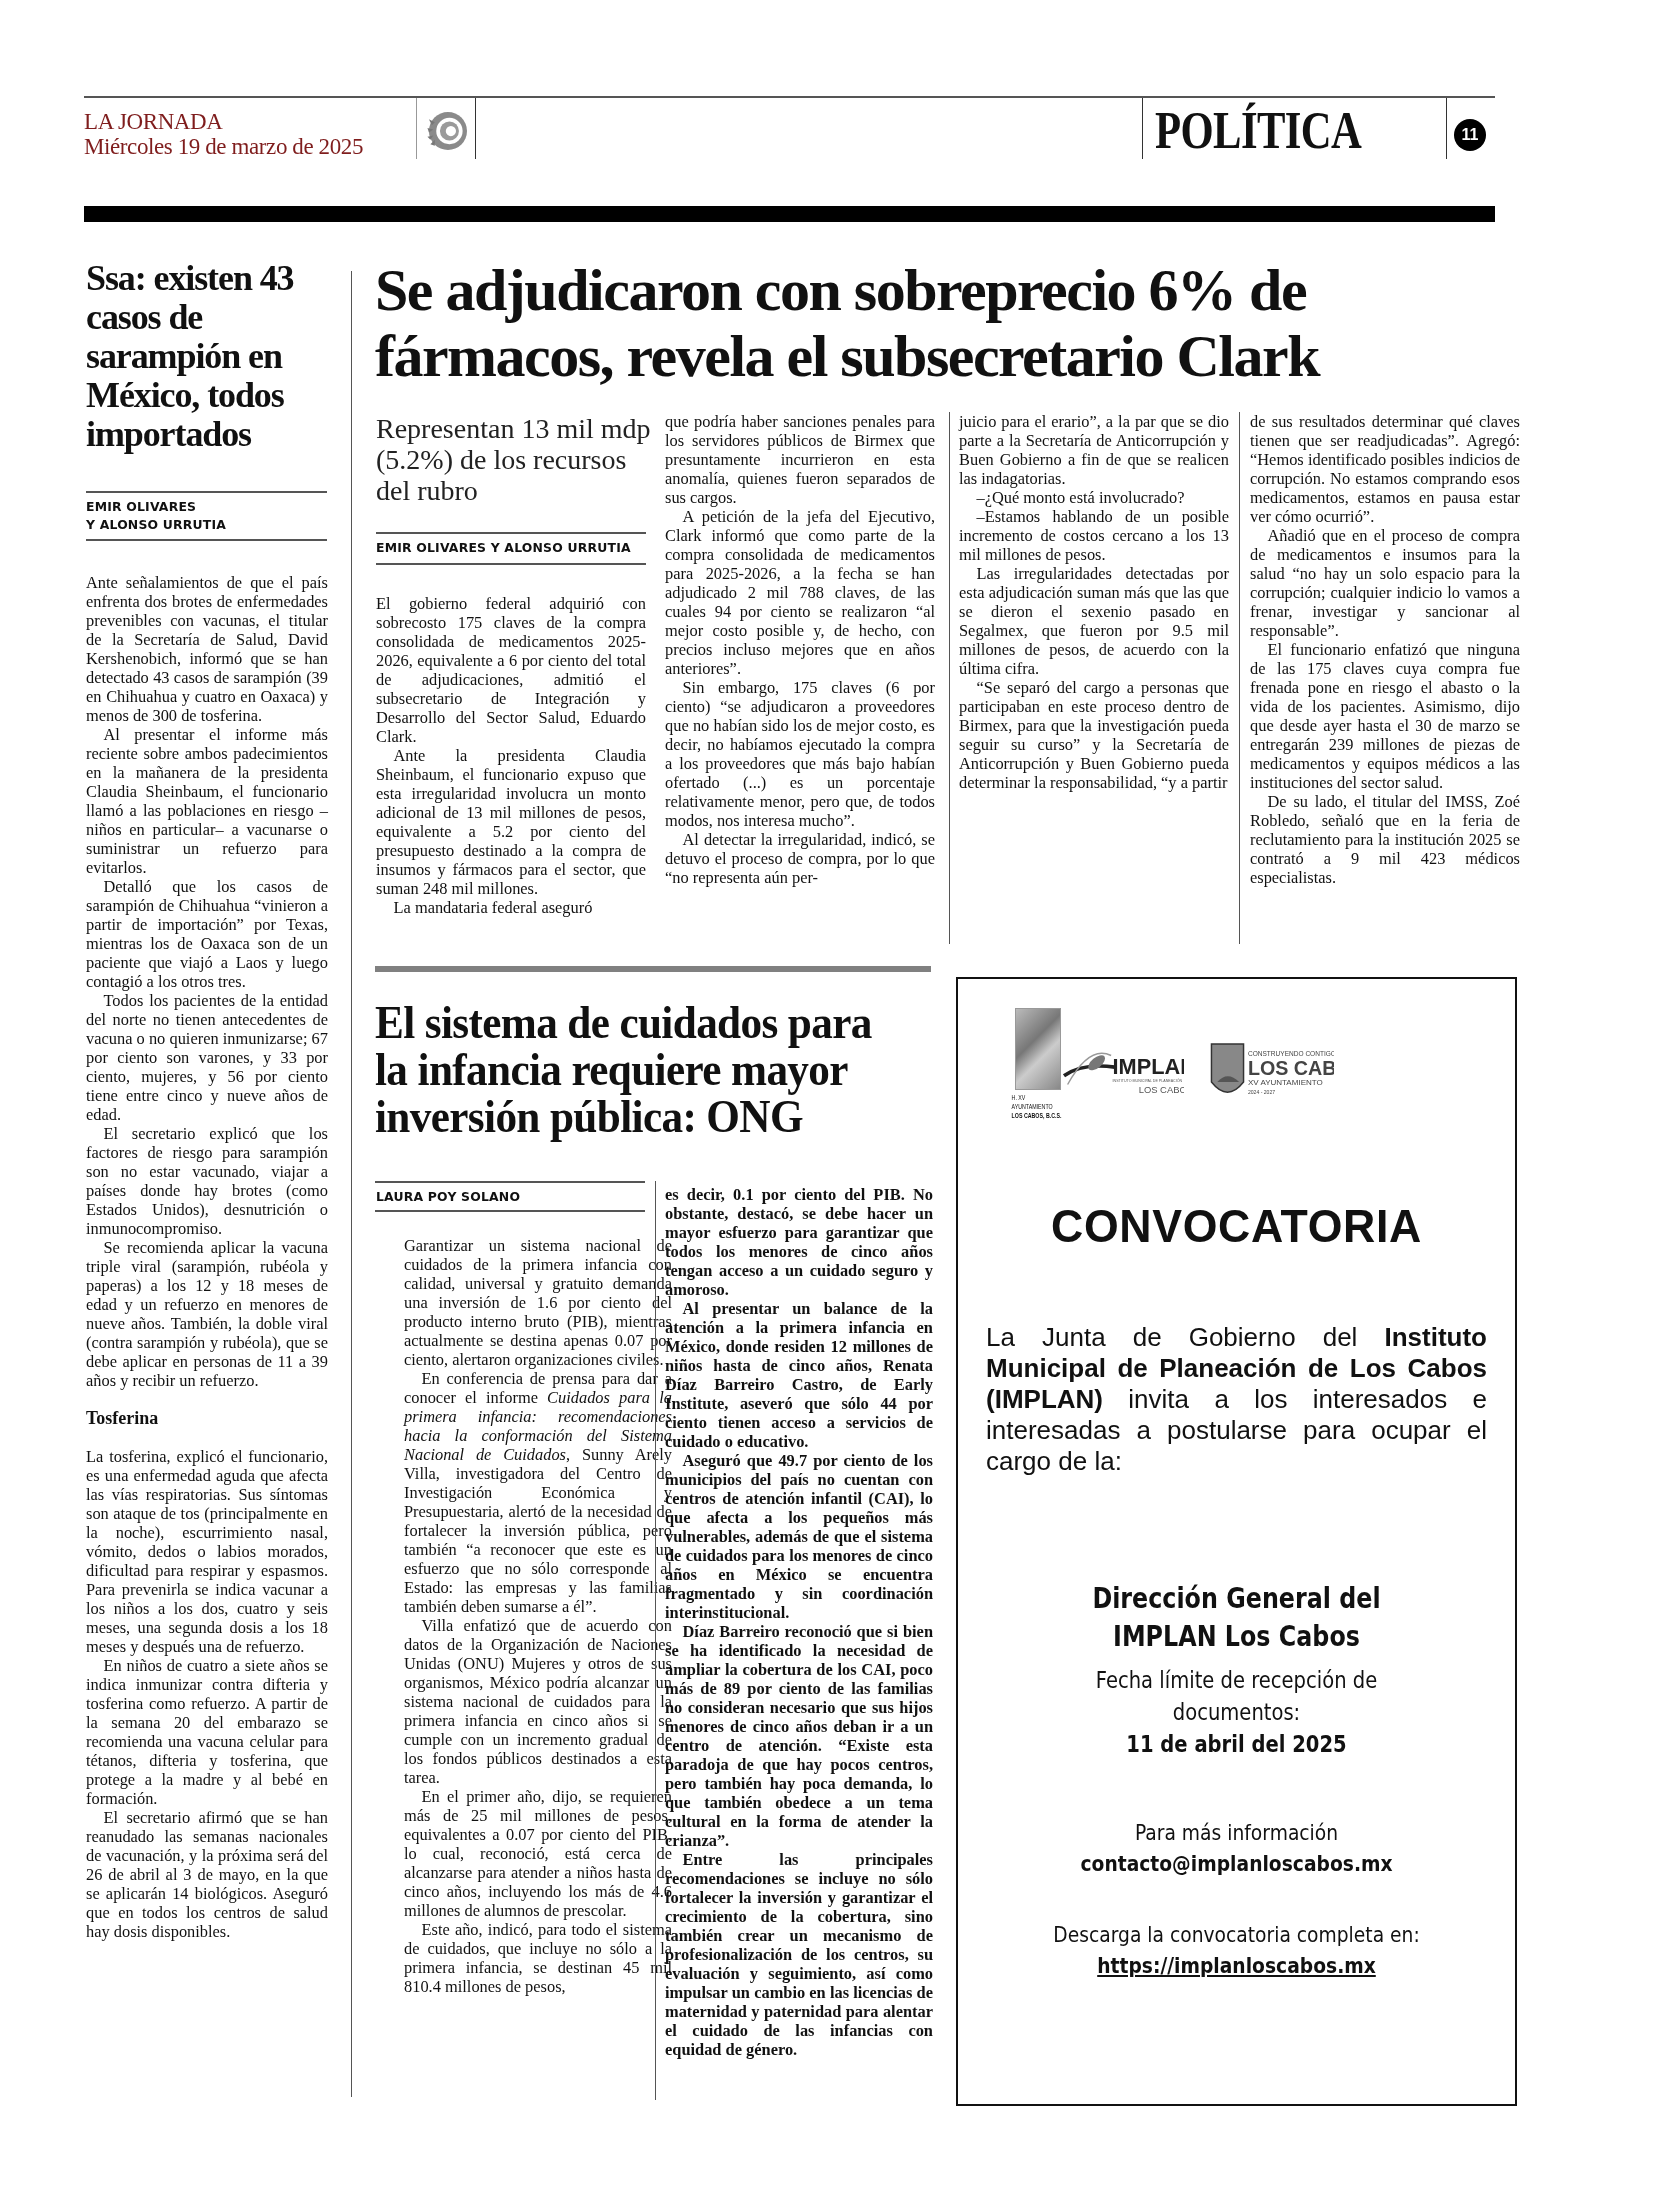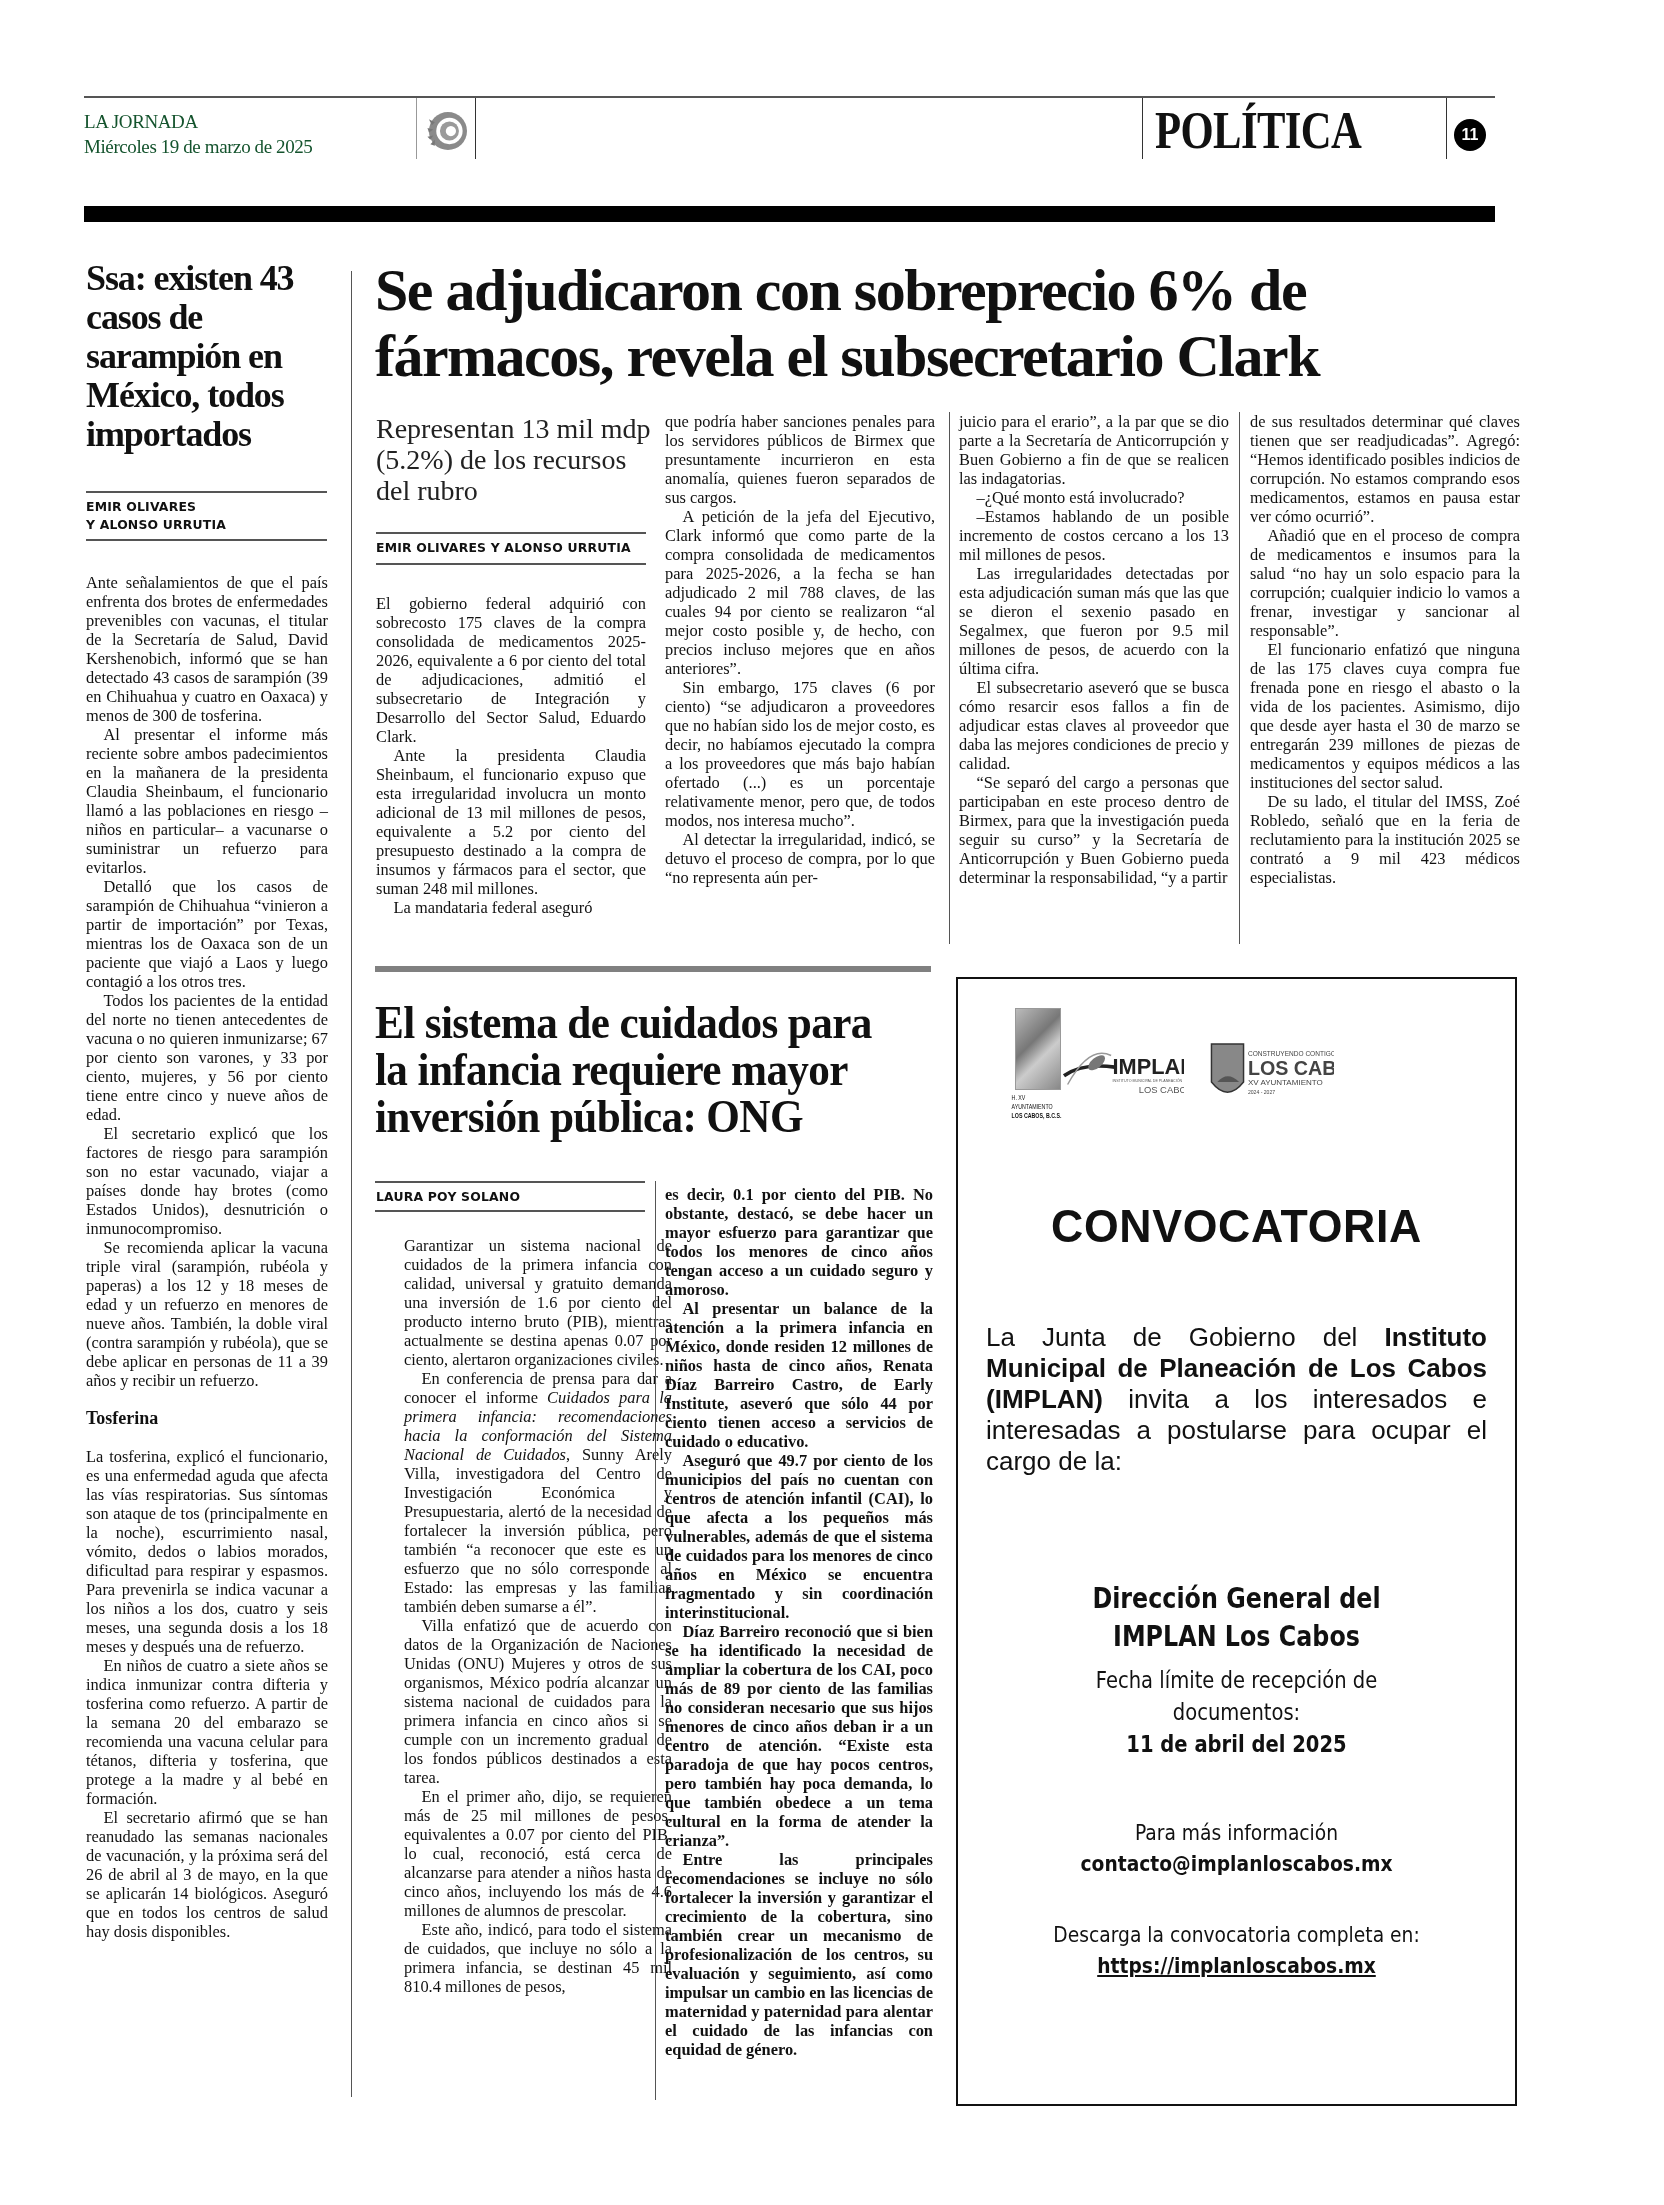--- a/index.html
+++ b/index.html
@@ -8,7 +8,7 @@
 
   
   #top-rule { left: 84px; top: 96px; width: 1411px; height: 1.5px; background: #555; }
-  #masthead { left: 84px; top: 109px; font-family: "Liberation Serif", serif; font-size: 19px; line-height: 25px; color: #14532d; letter-spacing: -0.4px; }
+  #masthead { left: 84px; top: 109px; font-family: "Liberation Serif", serif; font-size: 23px; line-height: 25px; color: #7f1d1d; letter-spacing: -0.4px; }
   #logo-divider-l { left: 416px; top: 98px; width: 0.7px; height: 61px; background: #999; }
   #logo-divider-r { left: 475px; top: 98px; width: 0.7px; height: 61px; background: #333; }
   #sun-logo { left: 426px; top: 109px; width: 41px; height: 44px; }

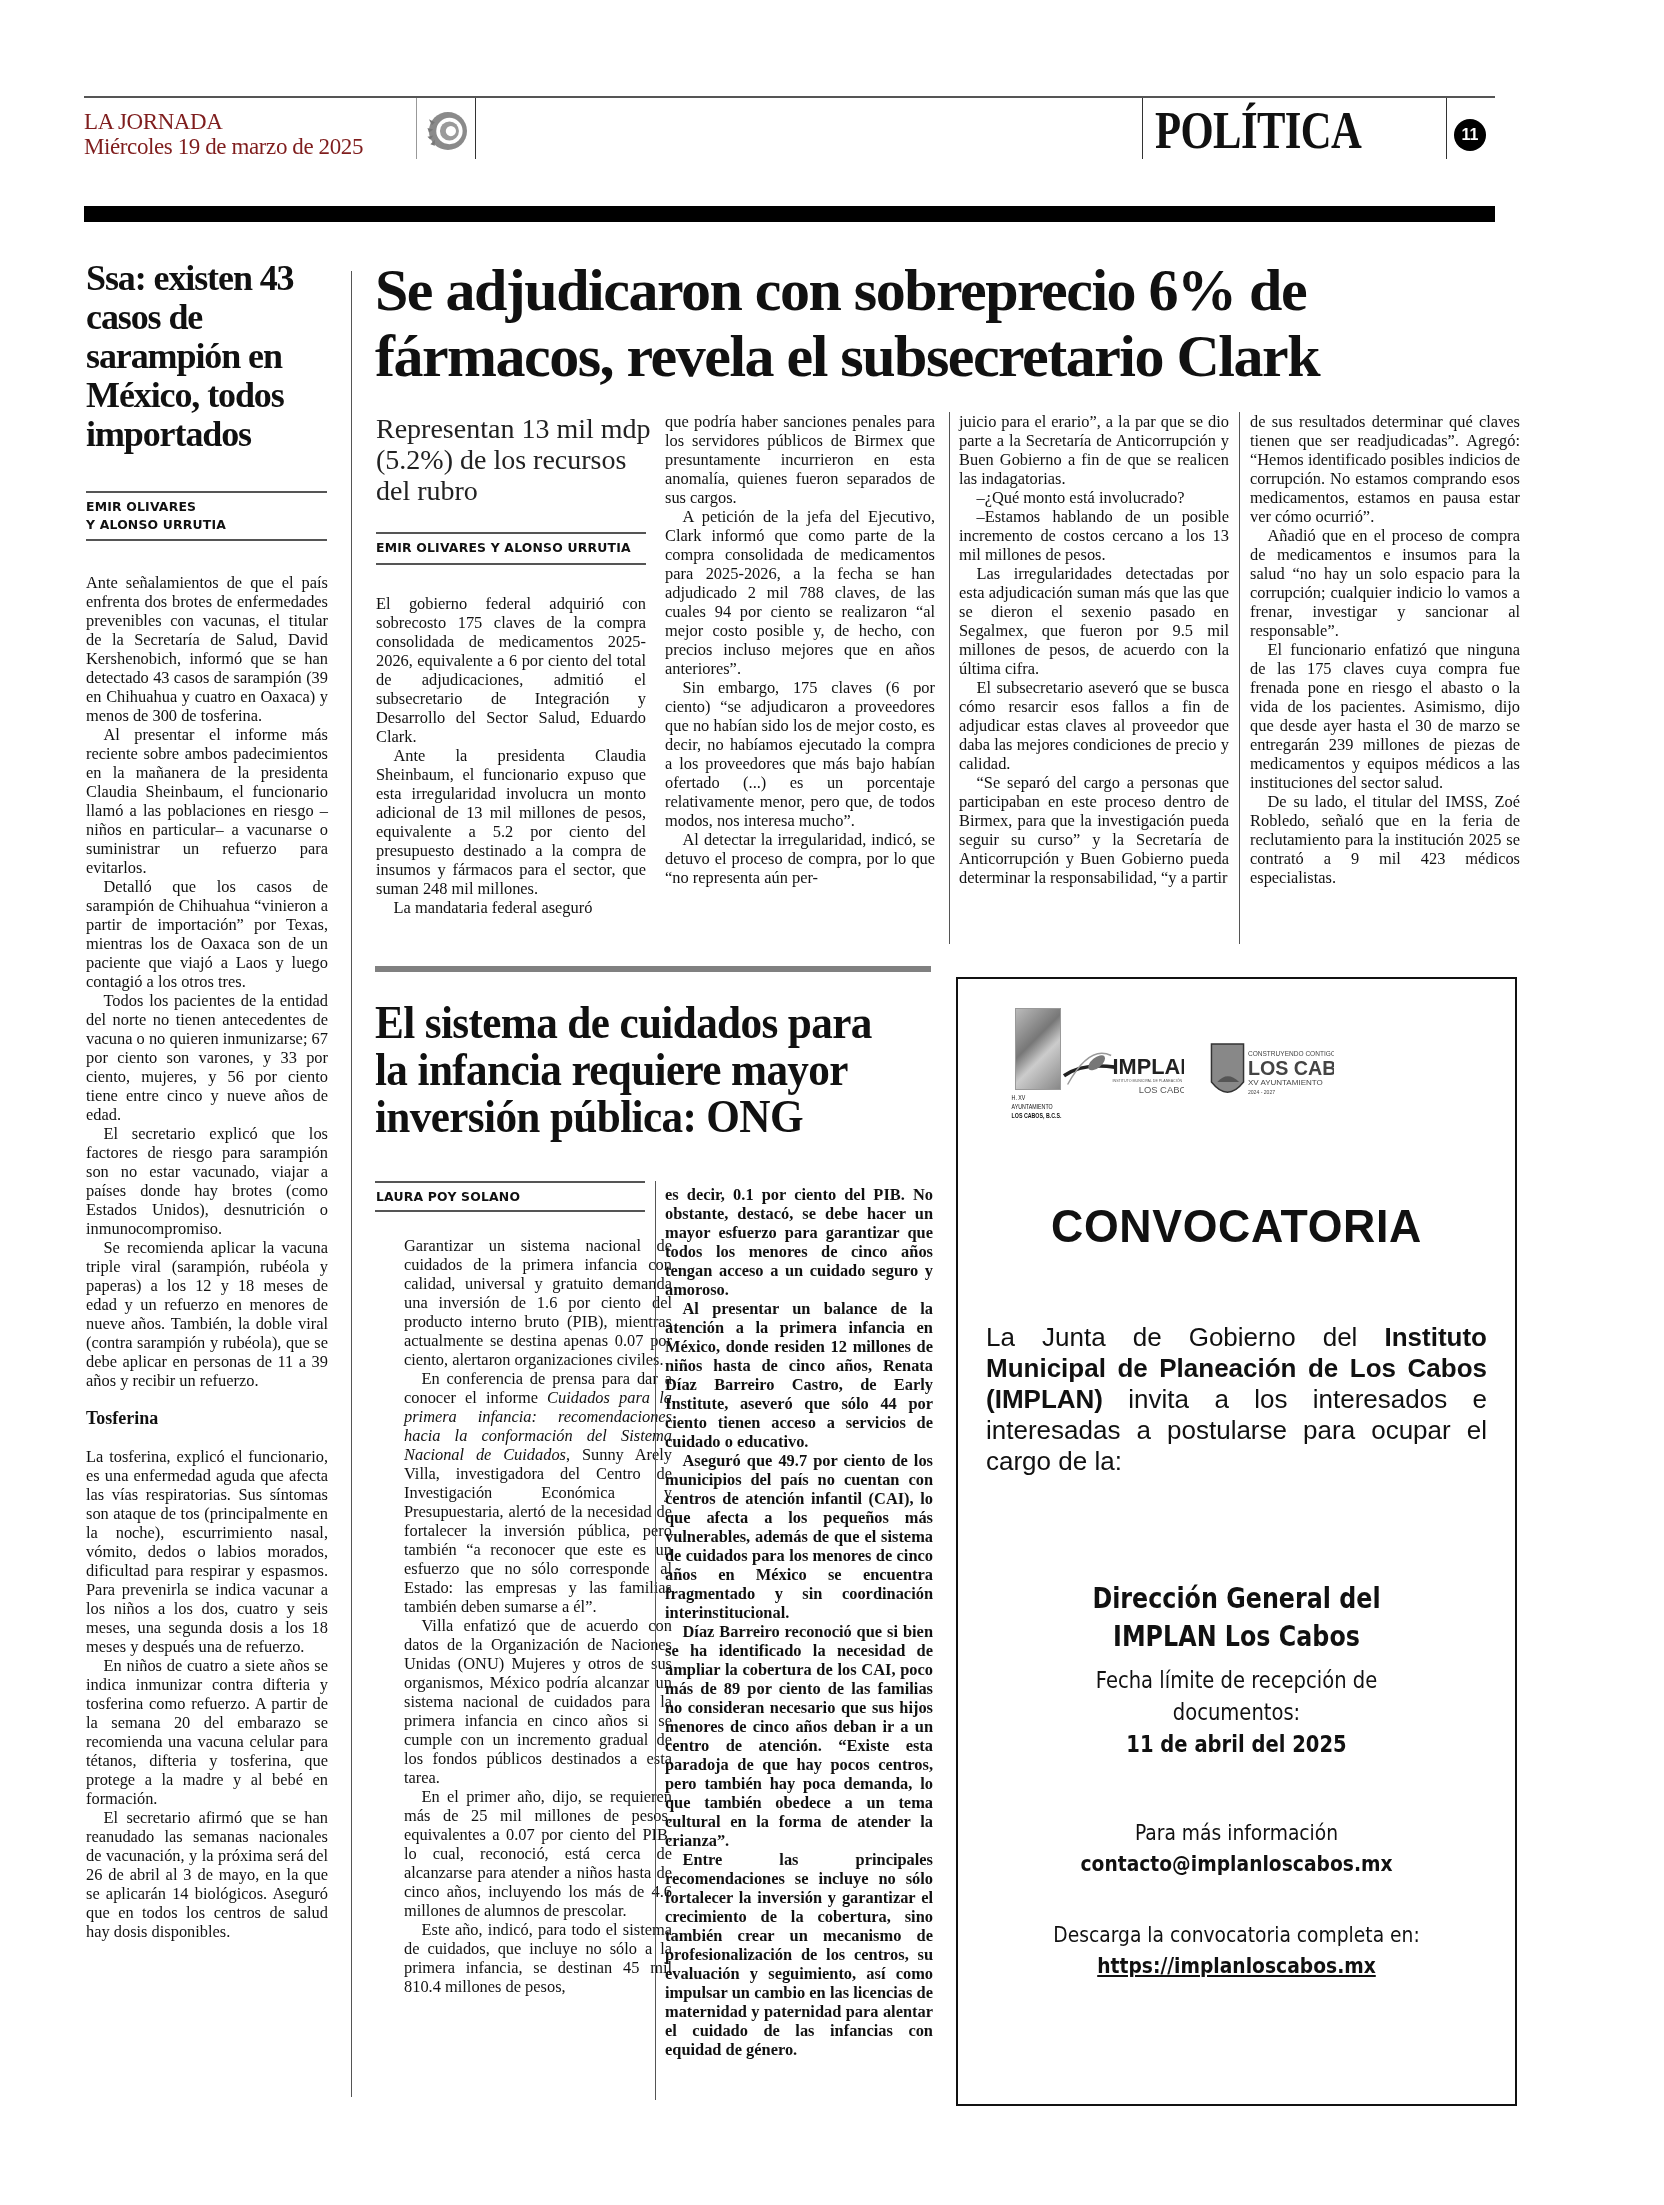--- a/index.html
+++ b/index.html
@@ -151,7 +151,6 @@
   <p>–¿Qué monto está involucrado?</p>
   <p>–Estamos hablando de un posible incremento de costos cercano a los 13 mil millones de pesos.</p>
   <p>Las irregularidades detectadas por esta adjudicación suman más que las que se dieron el sexenio pasado en Segalmex, que fueron por 9.5 mil millones de pesos, de acuerdo con la última cifra.</p>
-  <p>El subsecretario aseveró que se busca cómo resarcir esos fallos a fin de adjudicar estas claves al proveedor que daba las mejores condiciones de precio y calidad.</p>
   <p>“Se separó del cargo a personas que participaban en este proceso dentro de Birmex, para que la investigación pueda seguir su curso” y la Secretaría de Anticorrupción y Buen Gobierno pueda determinar la responsabilidad, “y a partir</p>
 </div>
 <div class="abs vrule" id="vr-b"></div>

